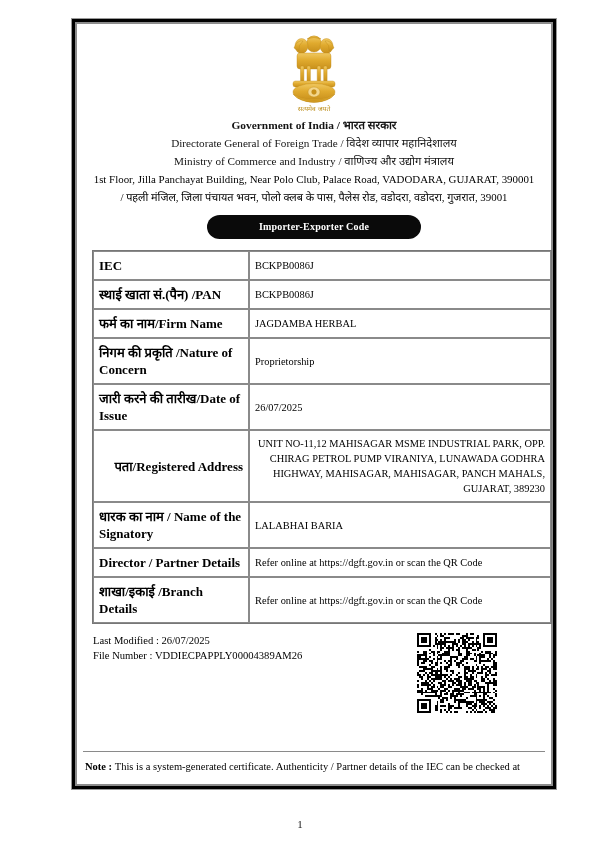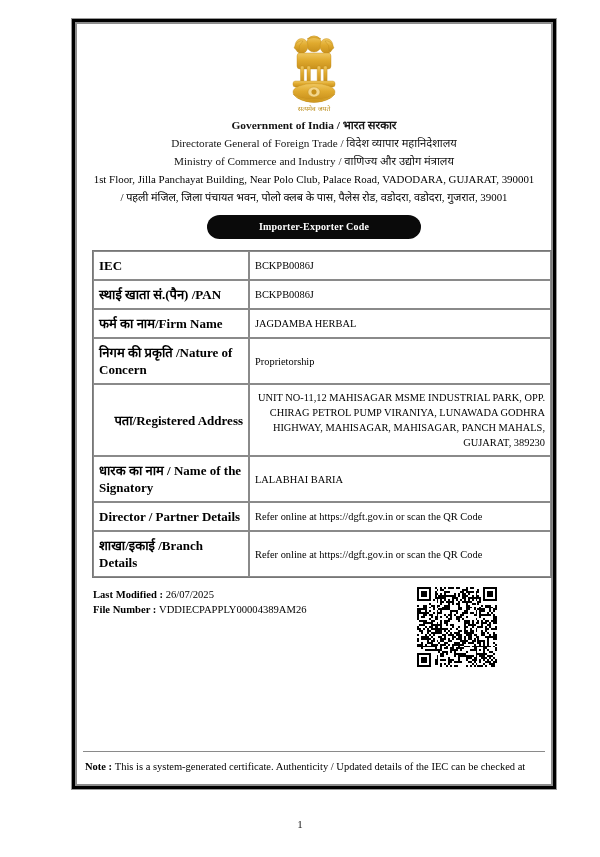--- a/index.html
+++ b/index.html
@@ -245,6 +245,10 @@
             <tr class="tall">
               <td class="k">निगम की प्रकृति /Nature of Concern</td>
               <td class="v">Proprietorship</td>
+            </tr>
+            <tr class="tall">
+              <td class="k">जारी करने की तारीख/Date of Issue</td>
+              <td class="v">26/07/2025</td>
             </tr>
             <tr class="tall addr">
               <td class="k">पता/Registered Address</td>

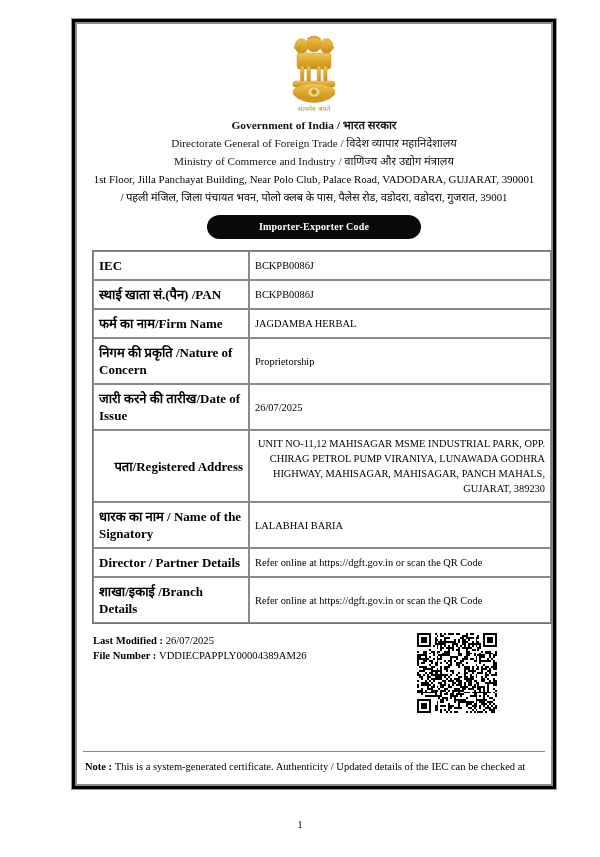--- a/index.html
+++ b/index.html
@@ -140,7 +140,7 @@
     font-size: 10.6px;
     line-height: 15px;
   }
-  .foot-meta .lbl { font-weight: bold; }
+  .foot-meta .lbl { font-weight: normal; }
   .qr {
     position: absolute;
     right: 38px;

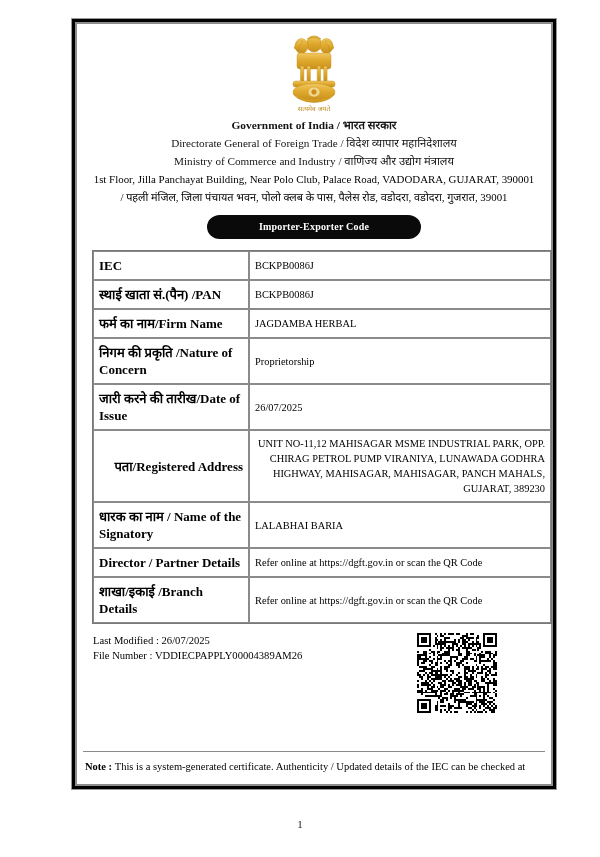--- a/index.html
+++ b/index.html
@@ -704,7 +704,7 @@
       </div>
 
       <div class="note-box">
-        <span class="lbl">Note : </span><span>This is a system-generated certificate. Authenticity / Updated details of the IEC can be checked at</span>
+        <span class="lbl">Note : </span><span>This is a system-generated certificate. Authenticity / Partner details of the IEC can be checked at</span>
       </div>
 
     </div>

